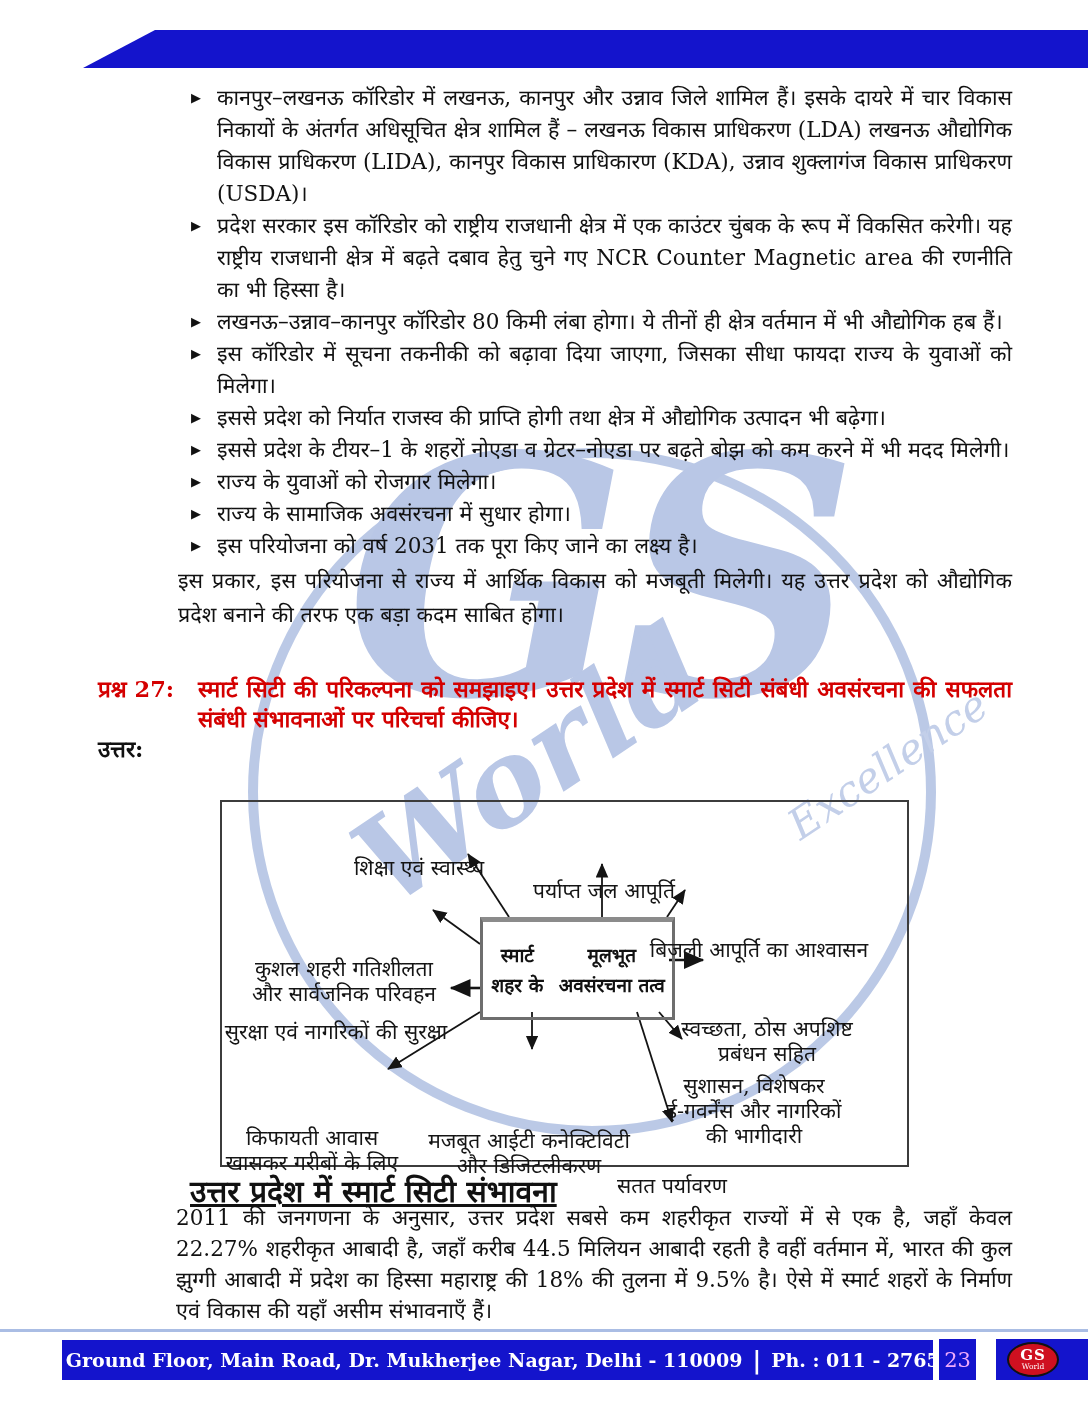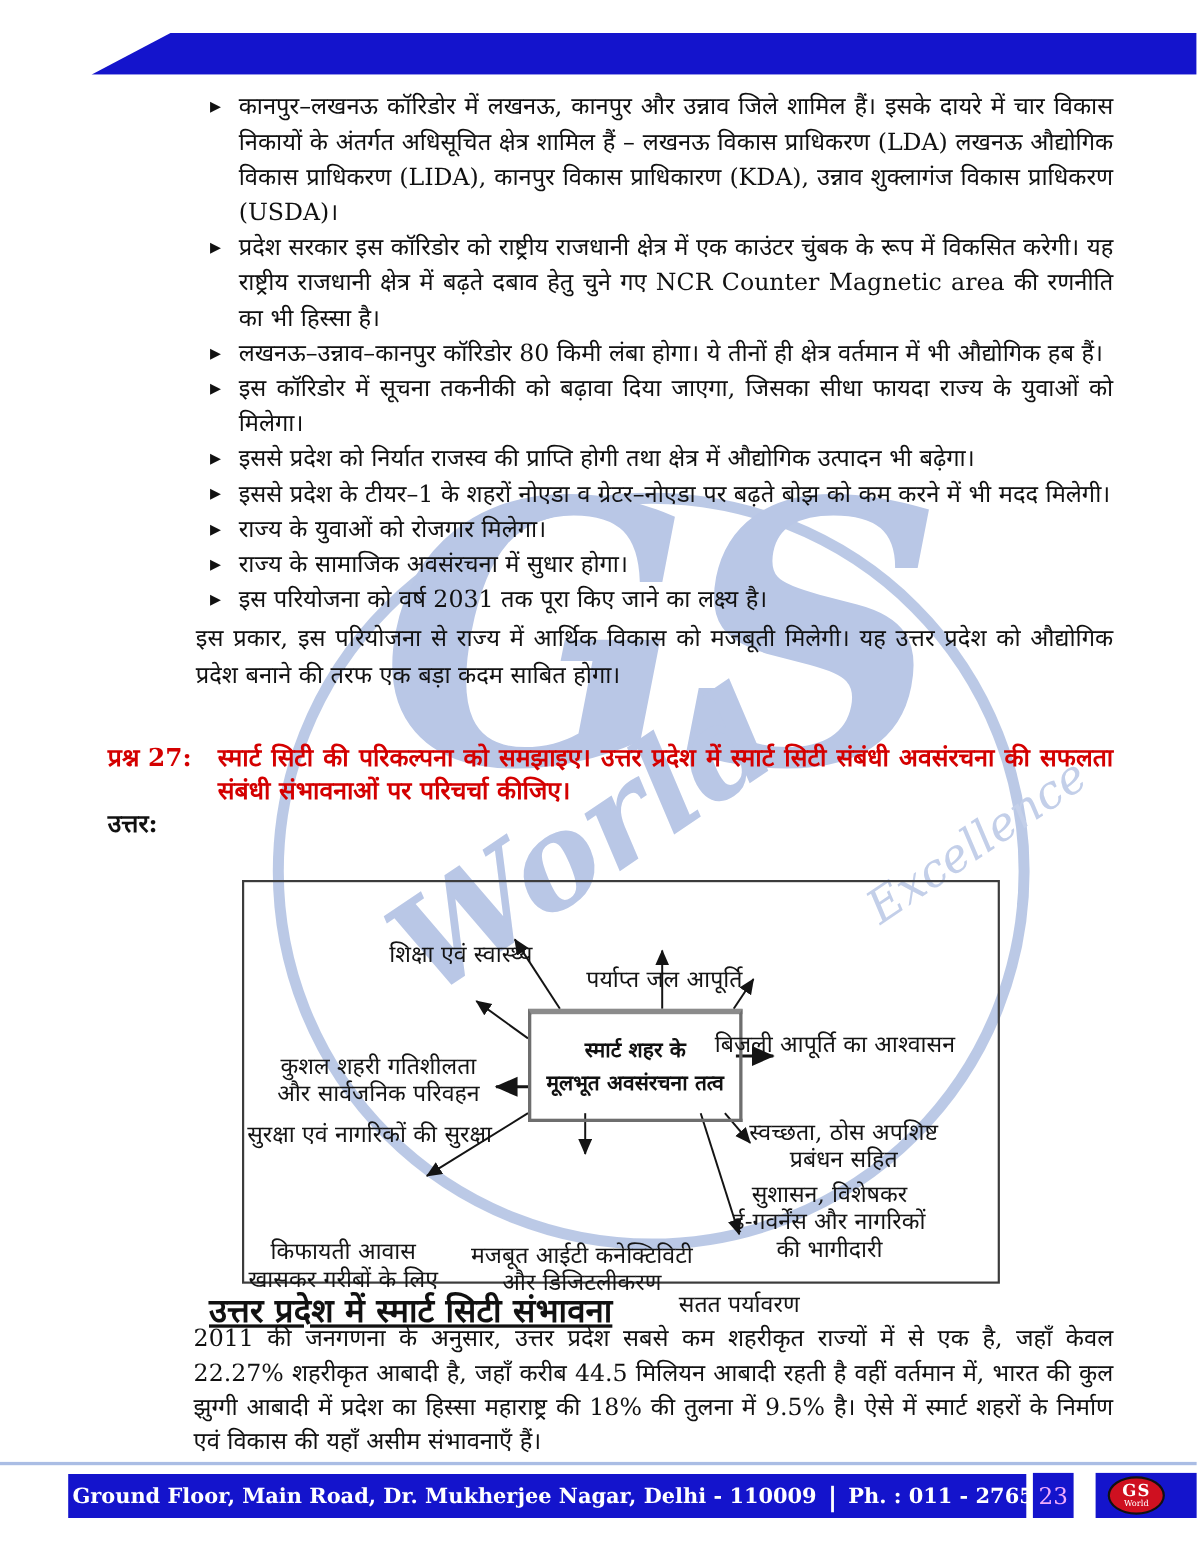--- a/index.html
+++ b/index.html
@@ -62,7 +62,7 @@
   .center-box{
     position:absolute;left:258px;top:115px;width:189px;height:95px;
     border:3px solid #6e6e6e;border-top:5px solid #8b8b8b;
-    display:flex;flex-direction:column;justify-content:center;align-items:center;
+    display:flex;flex-direction:row;justify-content:center;align-items:center;
     font-size:19px;font-weight:bold;line-height:30px;text-align:center;
     background:transparent;
   }

